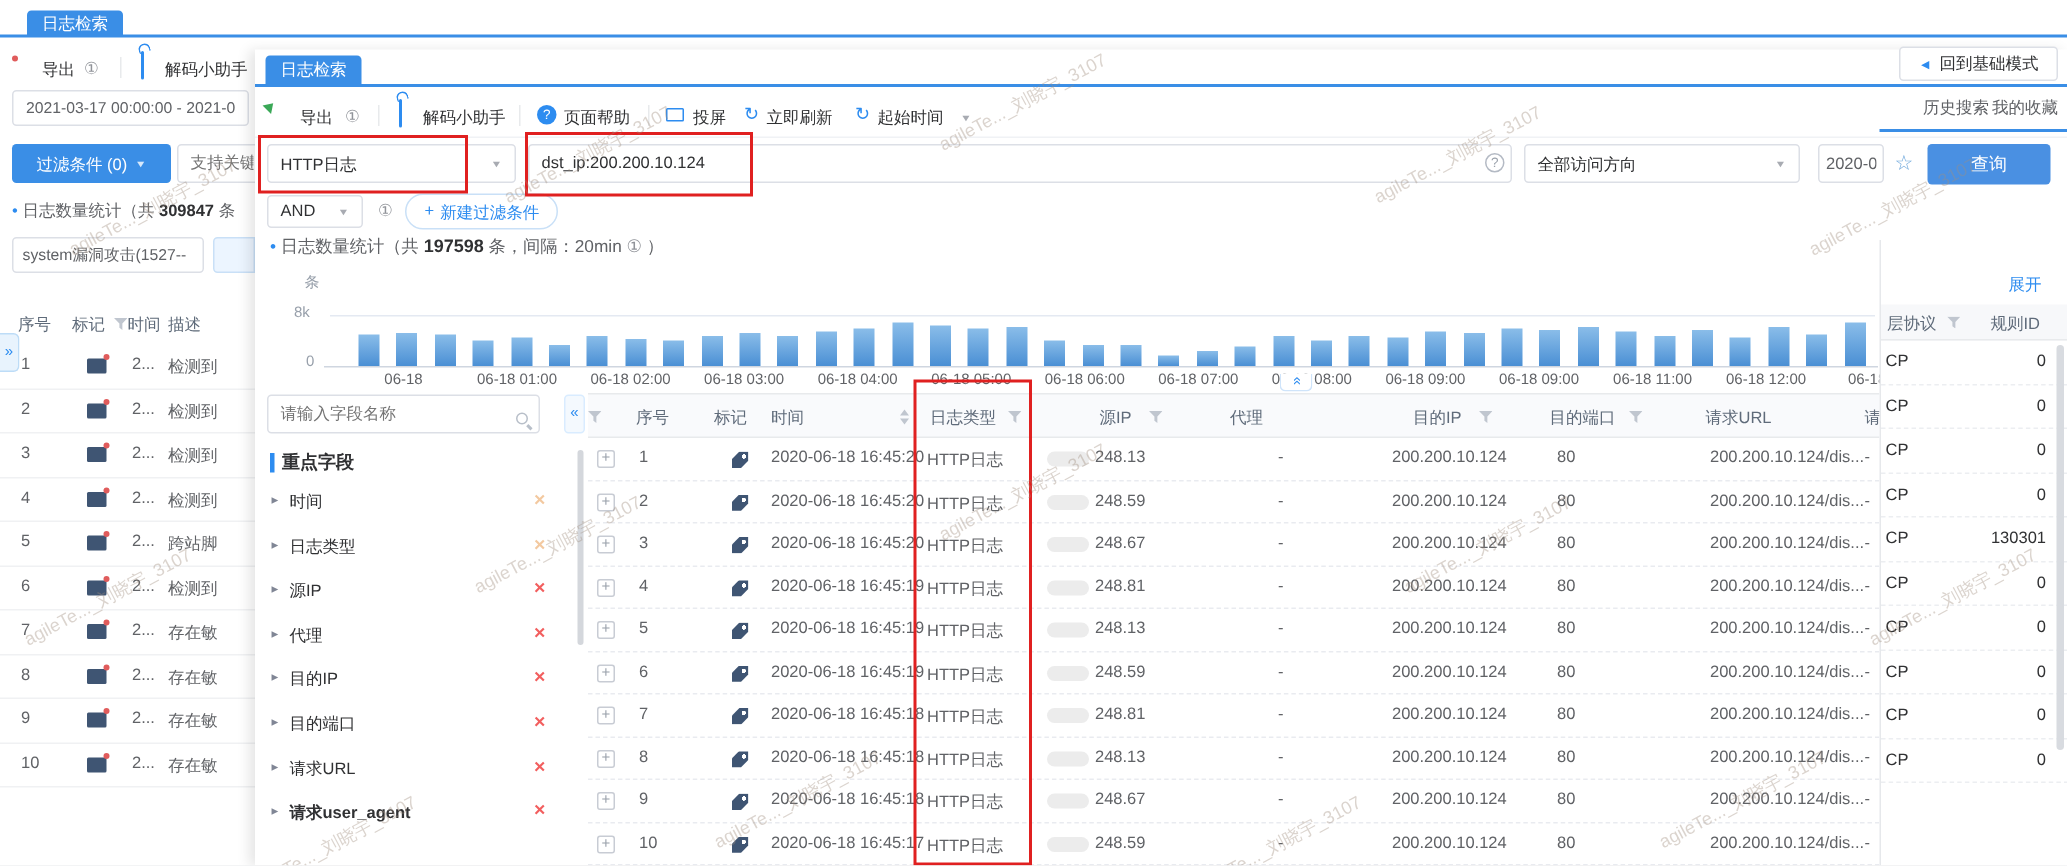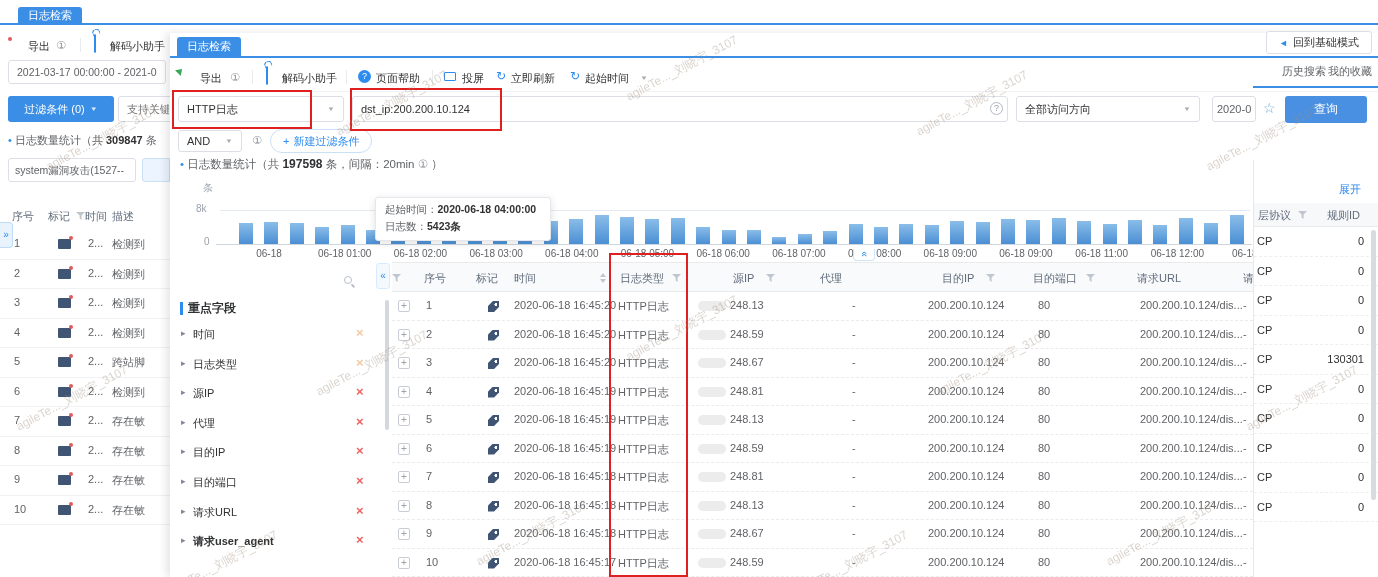--- a/index.html
+++ b/index.html
@@ -540,10 +540,6 @@
   <div class="redbox" style="left:350px;top:88px;width:152px;height:43px;"></div>
   <div class="redbox" style="left:609px;top:253px;width:79px;height:324px;"></div>
 
-  <div class="abs" style="left:375px;top:197px;width:176px;height:44px;background:#fff;border:1px solid #e5e7ec;border-radius:3px;box-shadow:0 2px 8px rgba(0,0,0,.12);padding:5px 9px;z-index:30;font-size:10.5px;color:#606266;white-space:nowrap;">
-    <div><span>起始时间：</span><span class="bold dark">2020-06-18 04:00:00</span></div>
-    <div style="margin-top:3px;"><span>日志数：</span><span class="bold dark">5423条</span></div>
-  </div>
 
   <div id="watermarks">
       <span class="wm" style="left: 40px; top: 130px;">agileTe..._刘晓宇_3107</span>

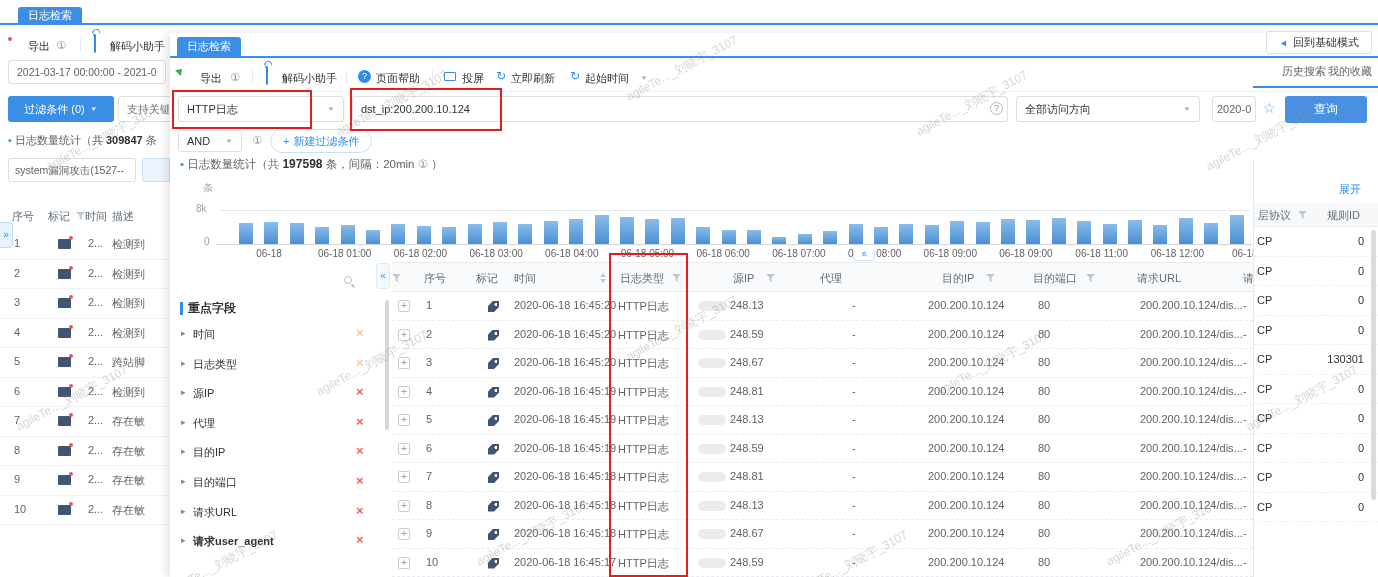--- a/index.html
+++ b/index.html
@@ -279,6 +279,7 @@
     <div class="abs" style="left:853px;top:249px;width:22px;height:12px;border:1px solid #cfe4fa;border-top:none;background:#fff;border-radius:0 0 4px 4px;color:#2d8cf0;font-size:10px;text-align:center;line-height:10px;pointer-events:auto;"><span style="display:inline-block;transform:rotate(90deg);">«</span></div>
 
     
+    <input class="abs inp" style="left: 178px; top: 263px; width: 182px; height: 26px; pointer-events: auto;" placeholder="请输入字段名称">
     <span class="abs mag" style="left:344px;top:270px;"></span>
     <div class="abs" style="left:376px;top:263px;width:14px;height:26px;background:#f4f9fe;border:1px solid #d9ecff;border-radius:3px;color:#2d8cf0;font-size:10px;line-height:24px;text-align:center;pointer-events:auto;"><span>«</span></div>
     <div class="abs" style="left:385px;top:300px;width:4px;height:130px;background:#d4d7dc;border-radius:2px;pointer-events:auto;"></div>

